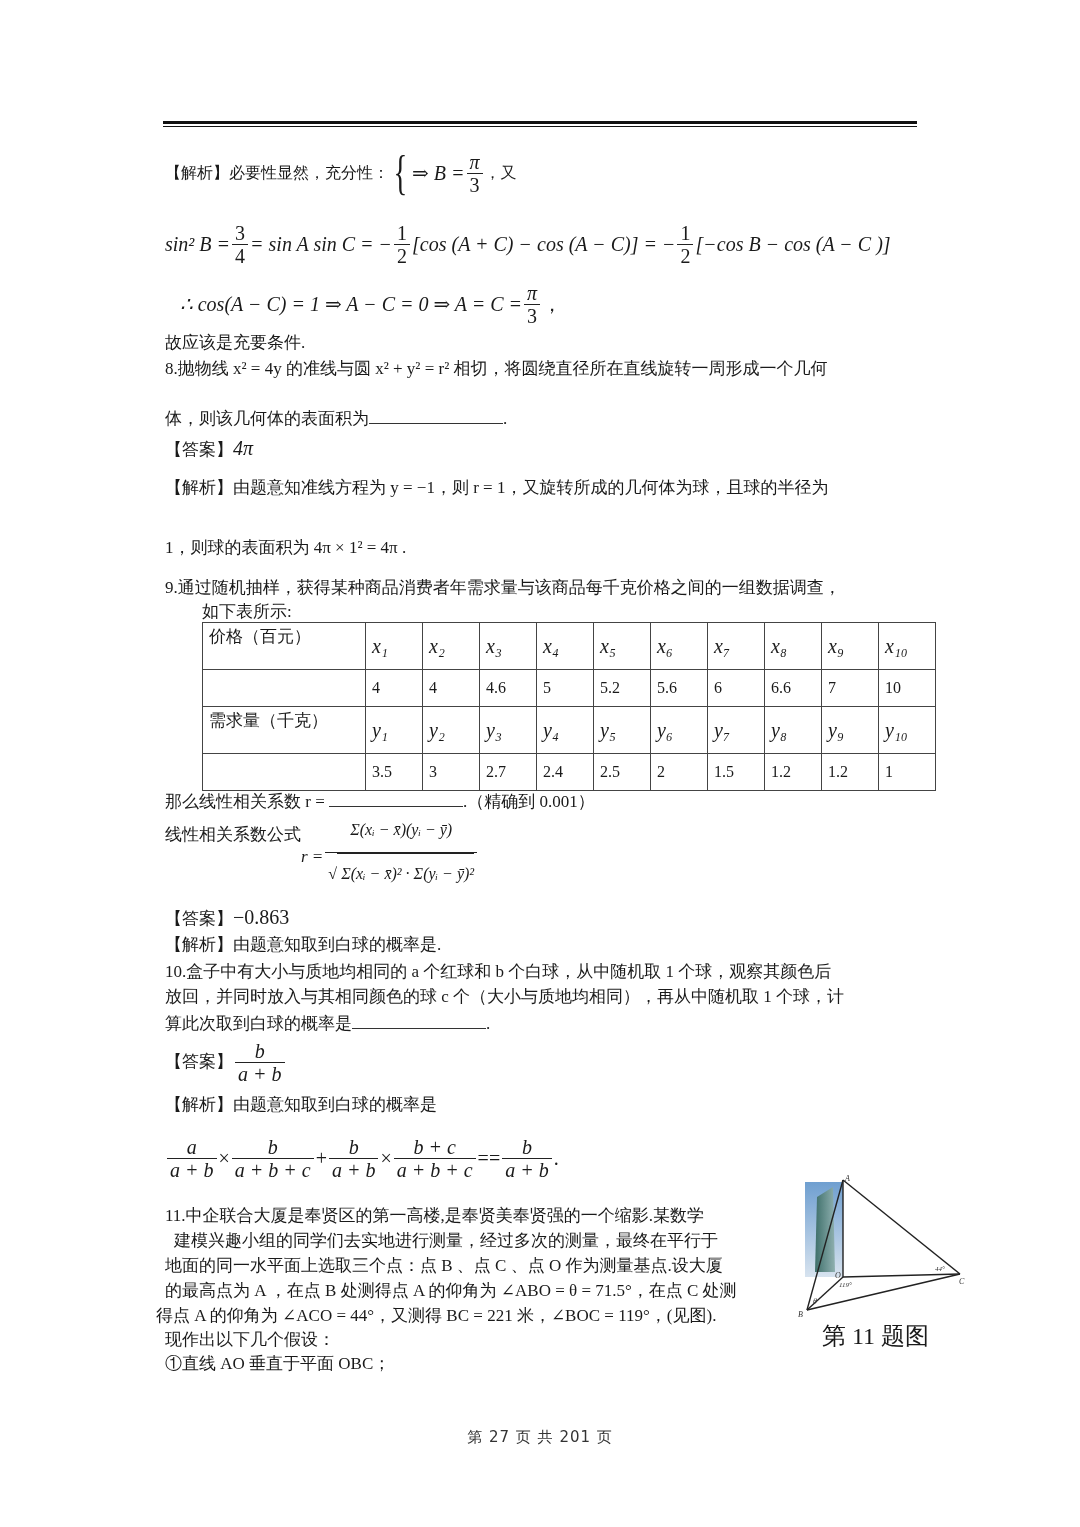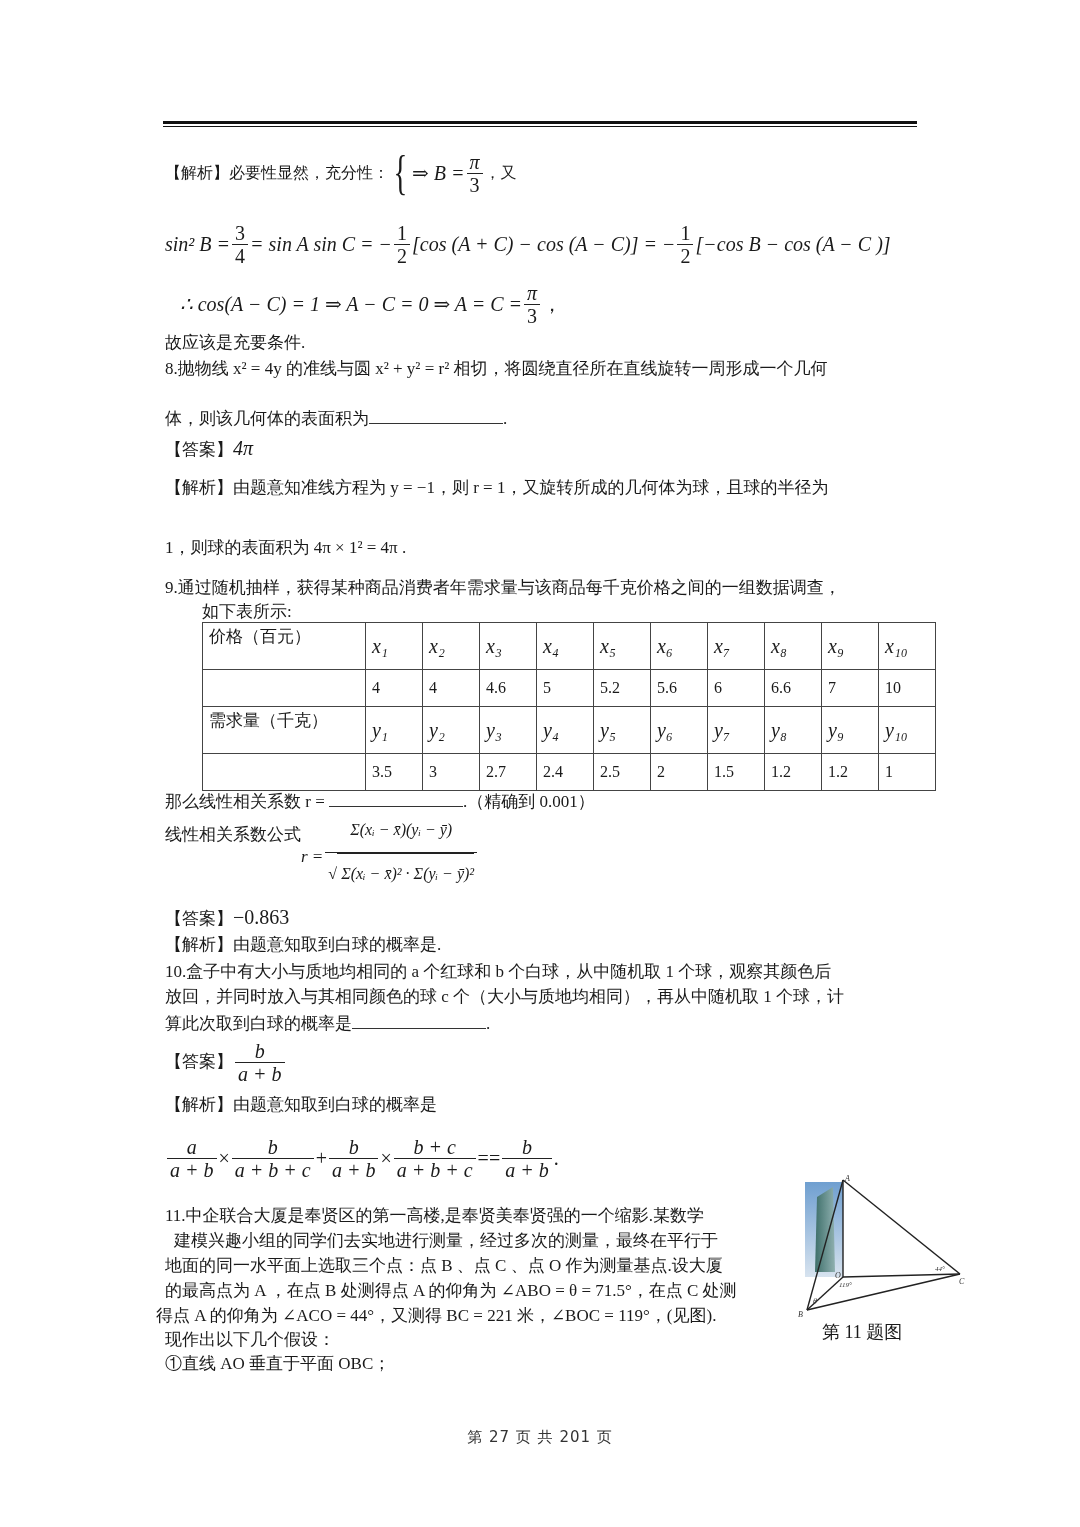--- a/index.html
+++ b/index.html
@@ -22,7 +22,7 @@
   table.data td.c { width:44px; }
   table.data td.var { font-style:italic; font-size:20px; }
   .figure { position:absolute; left:795px; top:1172px; width:170px; height:145px; }
-  .caption { position:absolute; left:822px; top:1320px; font-size:18px; }
+  .caption { position:absolute; left:822px; top:1320px; font-size:24px; }
   .footer { position:absolute; top:1428px; left:0; width:1080px; text-align:center; font-size:15px;
             font-family:"DejaVu Sans","Liberation Sans",sans-serif; color:#333; letter-spacing:1px; }
   .sqrt { display:inline-block; border-top:1px solid #222; padding-left:4px; }

